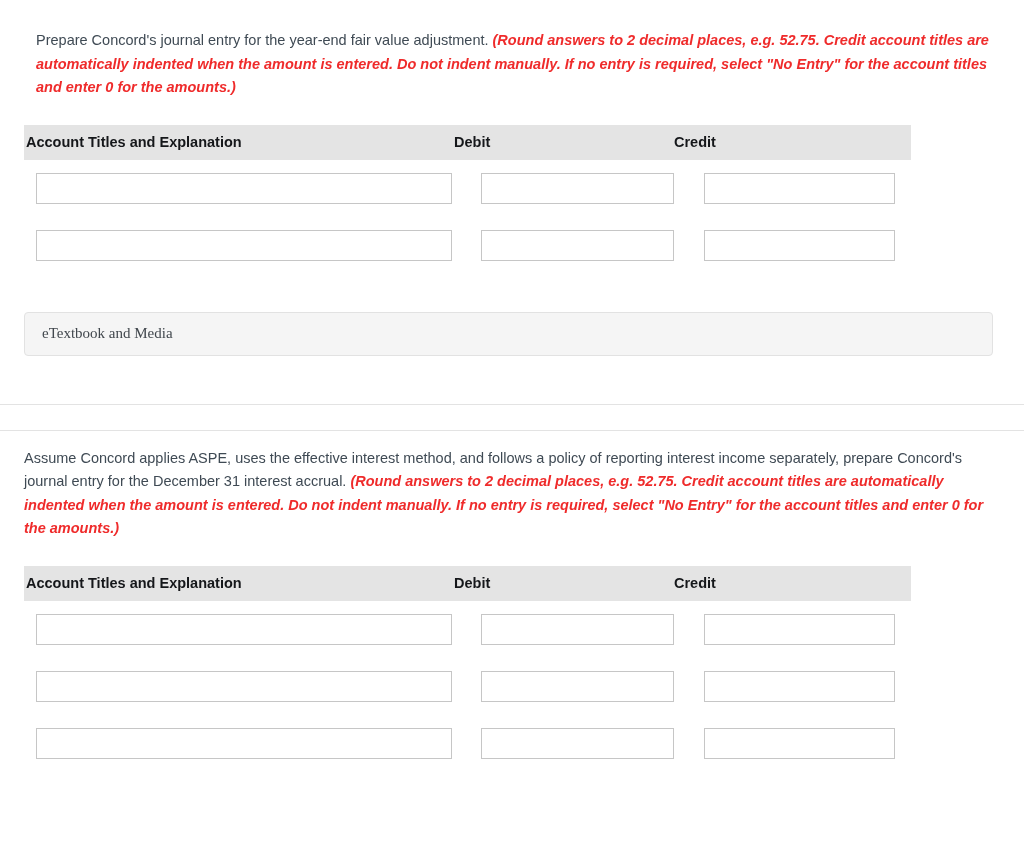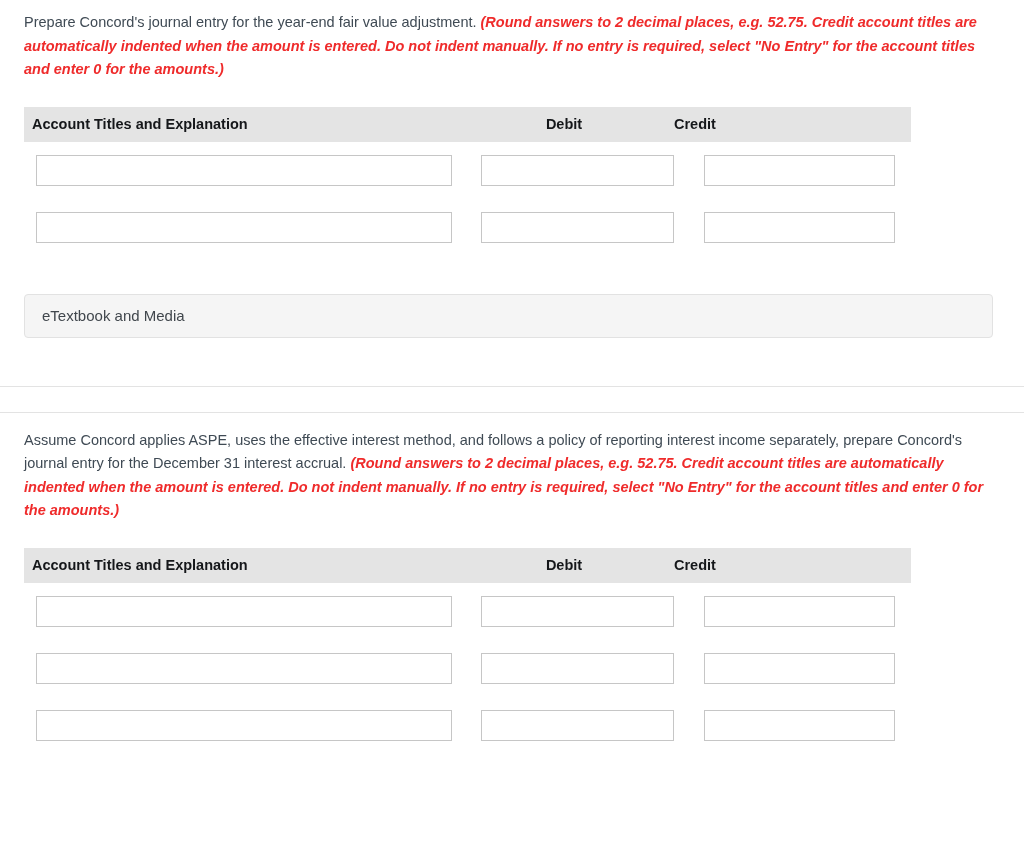--- a/index.html
+++ b/index.html
@@ -28,7 +28,8 @@
     margin: 0;
   }
   .block-one .instruction {
-    padding-top: 11px;
+    padding-top: 29px;
+    margin-left: 12px;
   }
   .emph {
     color: #ef2b2b;

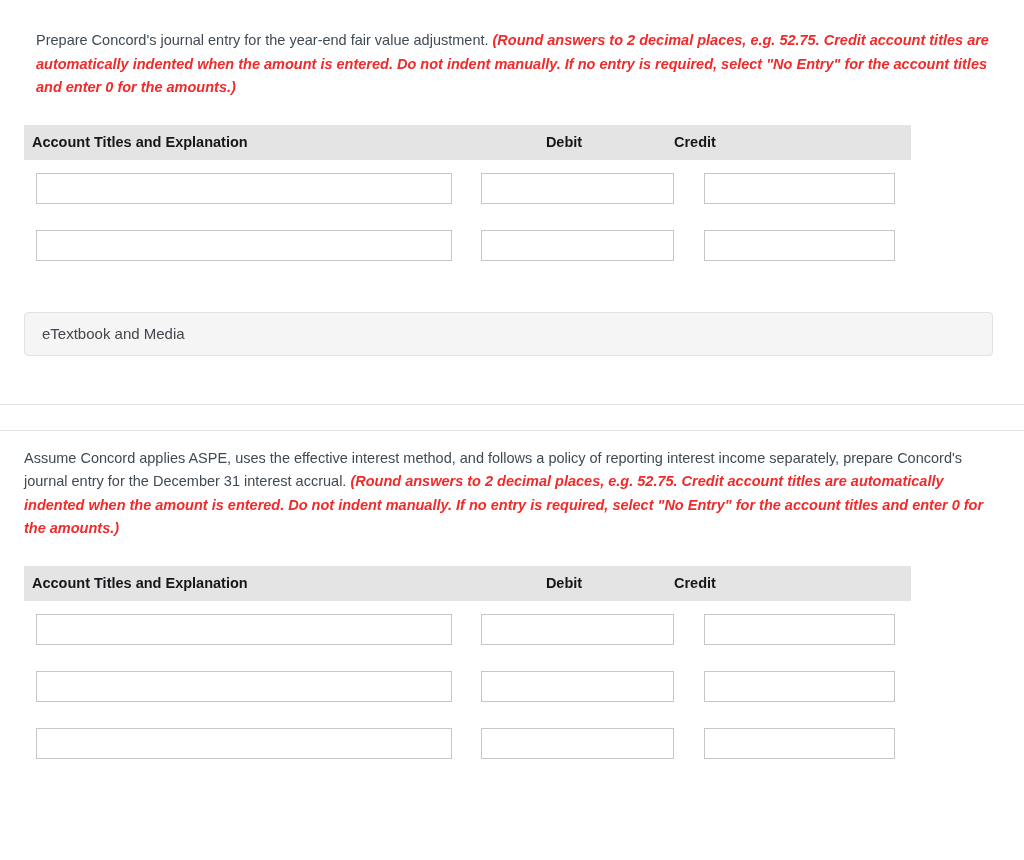--- a/index.html
+++ b/index.html
@@ -53,7 +53,7 @@
   }
   .jhead .col-account {
     width: 430px;
-    padding-left: 8px;
+    padding-left: 2px;
     box-sizing: border-box;
   }
   .jhead .col-debit {

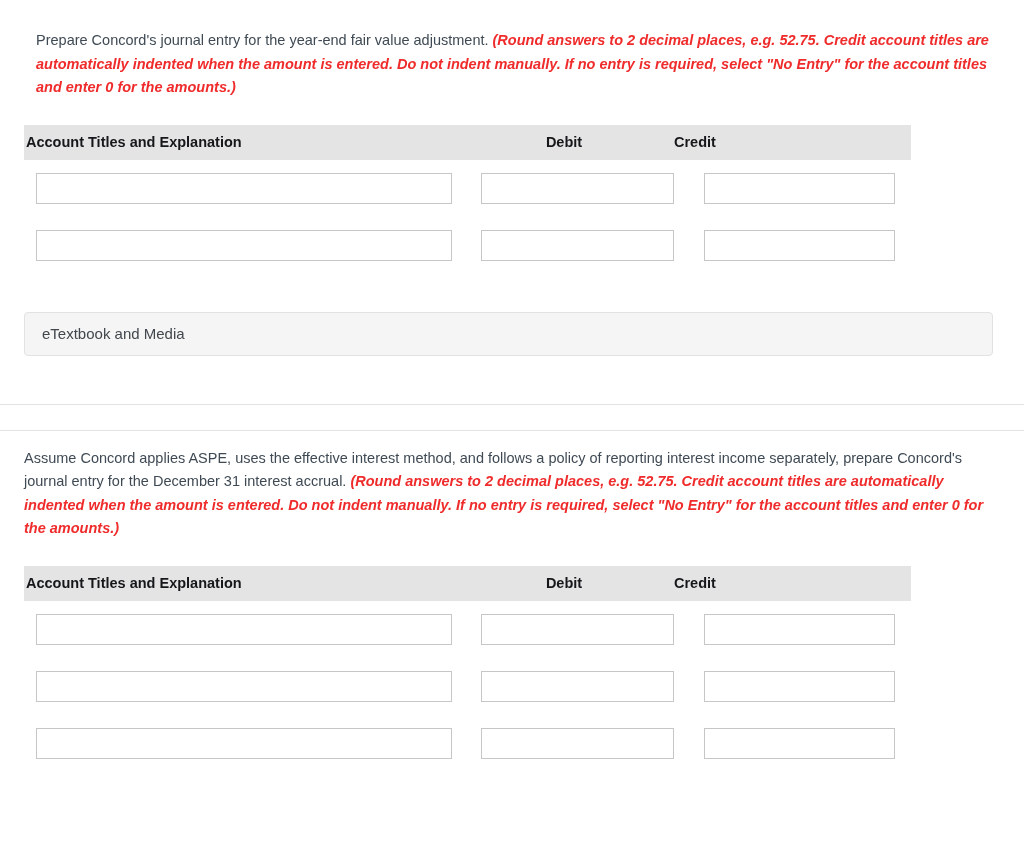--- a/index.html
+++ b/index.html
@@ -58,7 +58,6 @@
   }
   .jhead .col-debit {
     width: 220px;
-    text-align: center;
     box-sizing: border-box;
   }
   .jhead .col-credit {

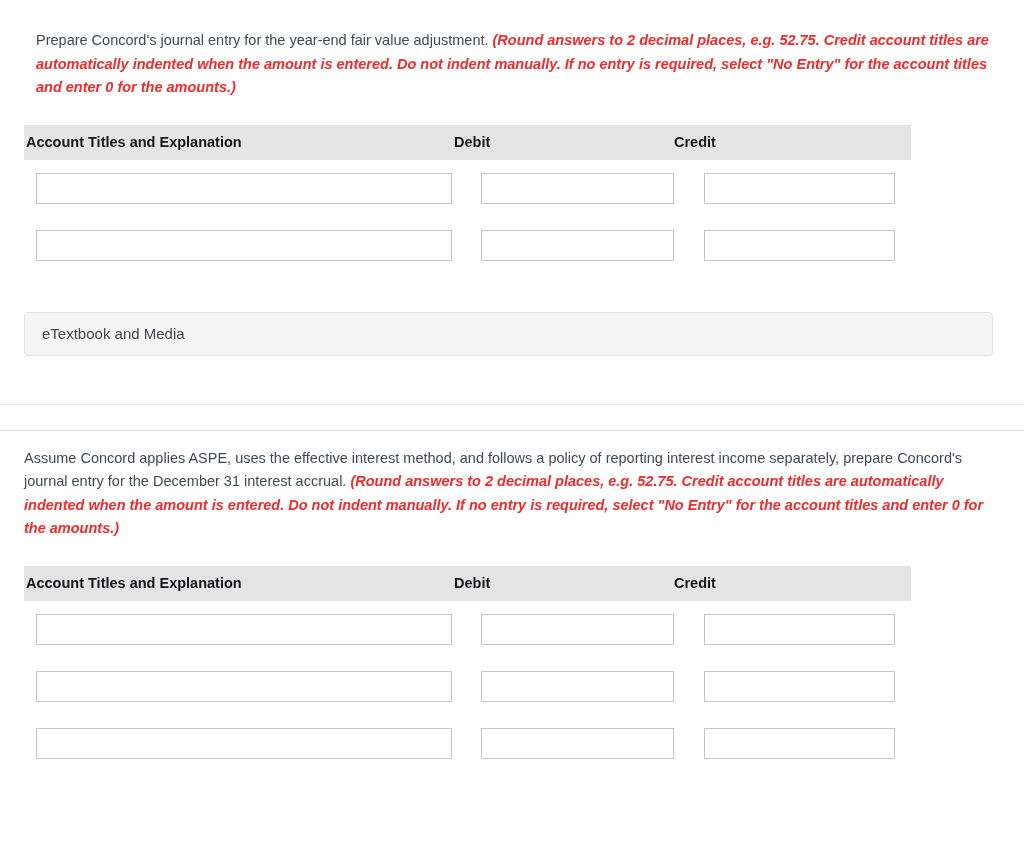--- a/index.html
+++ b/index.html
@@ -118,6 +118,7 @@
     font-size: 15px;
     color: #41474d;
     margin-bottom: 10px;
+    font-family: Liberation Serif, serif;
   }
 
   .divider {

